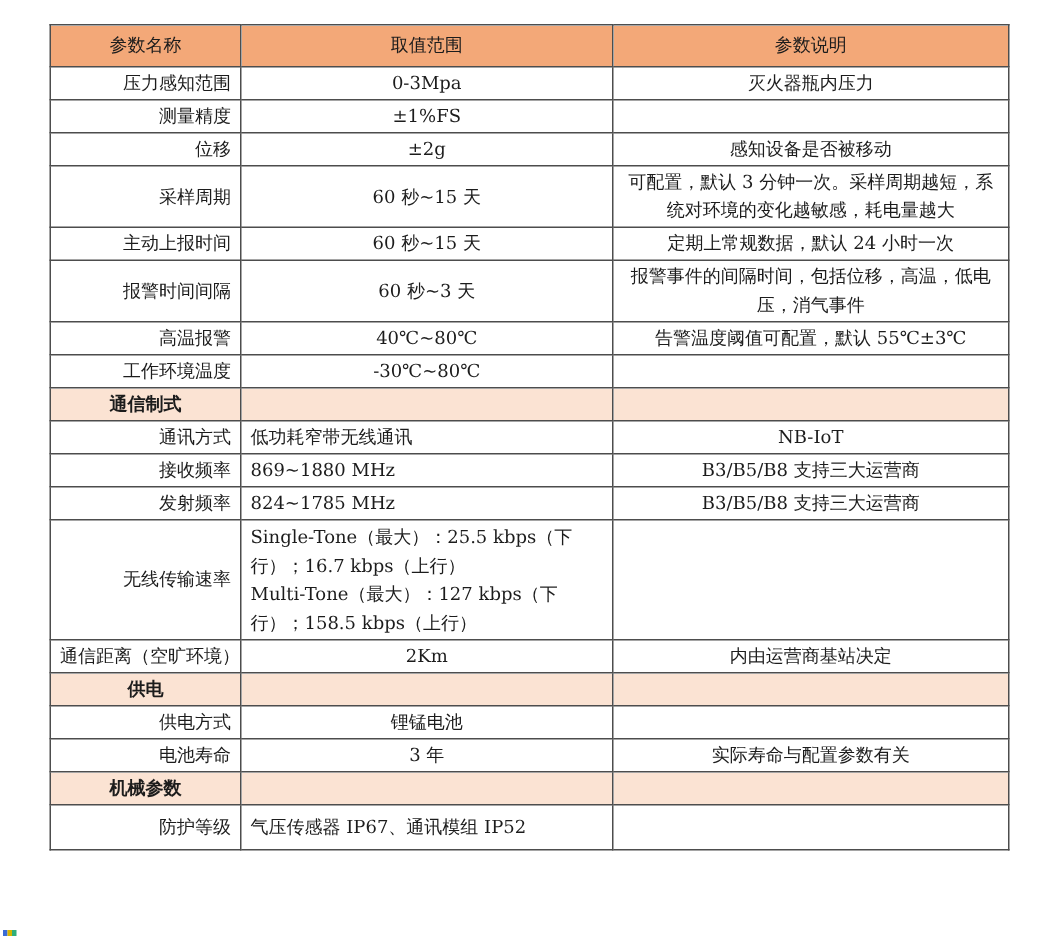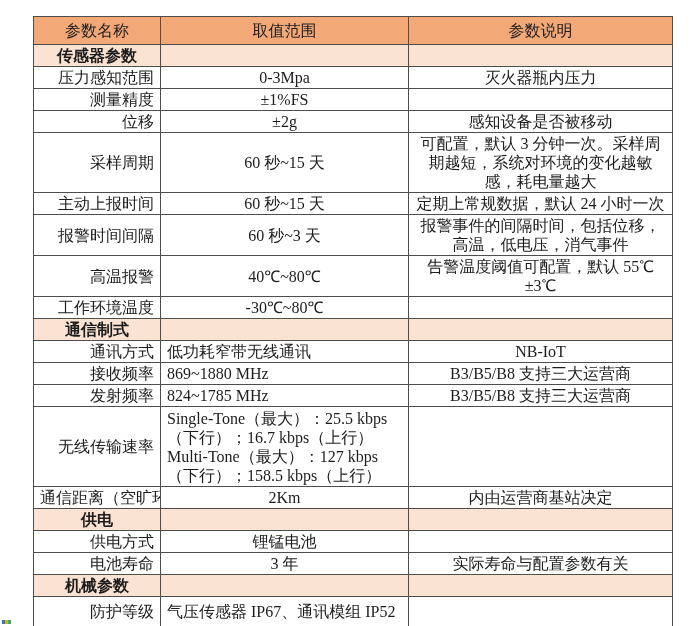--- a/index.html
+++ b/index.html
@@ -23,9 +23,8 @@
     width: 639px;
     border-collapse: collapse;
     table-layout: fixed;
-    font-size: 16px;
+    font-size: 12px;
     line-height: 19px;
-    font-family: Liberation Serif, serif;
   }
   table.spec th,
   table.spec td {

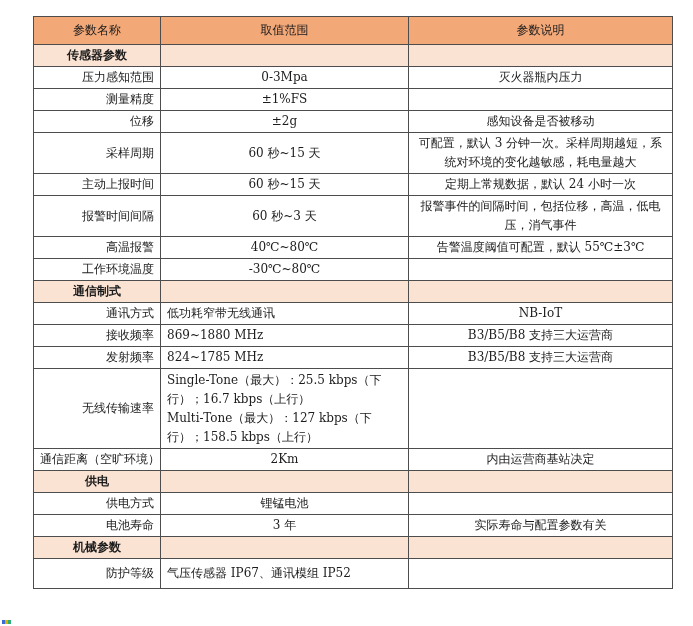--- a/index.html
+++ b/index.html
@@ -92,11 +92,6 @@
         </tr>
     </thead>
     <tbody id="table-body">
-        <tr class="h22 section">
-          <td class="cell-name">传感器参数</td>
-          <td class="cell-range align-center"></td>
-          <td class="cell-desc"></td>
-        </tr>
         <tr class="h22">
           <td class="cell-name">压力感知范围</td>
           <td class="cell-range align-center">0-3Mpa</td>

